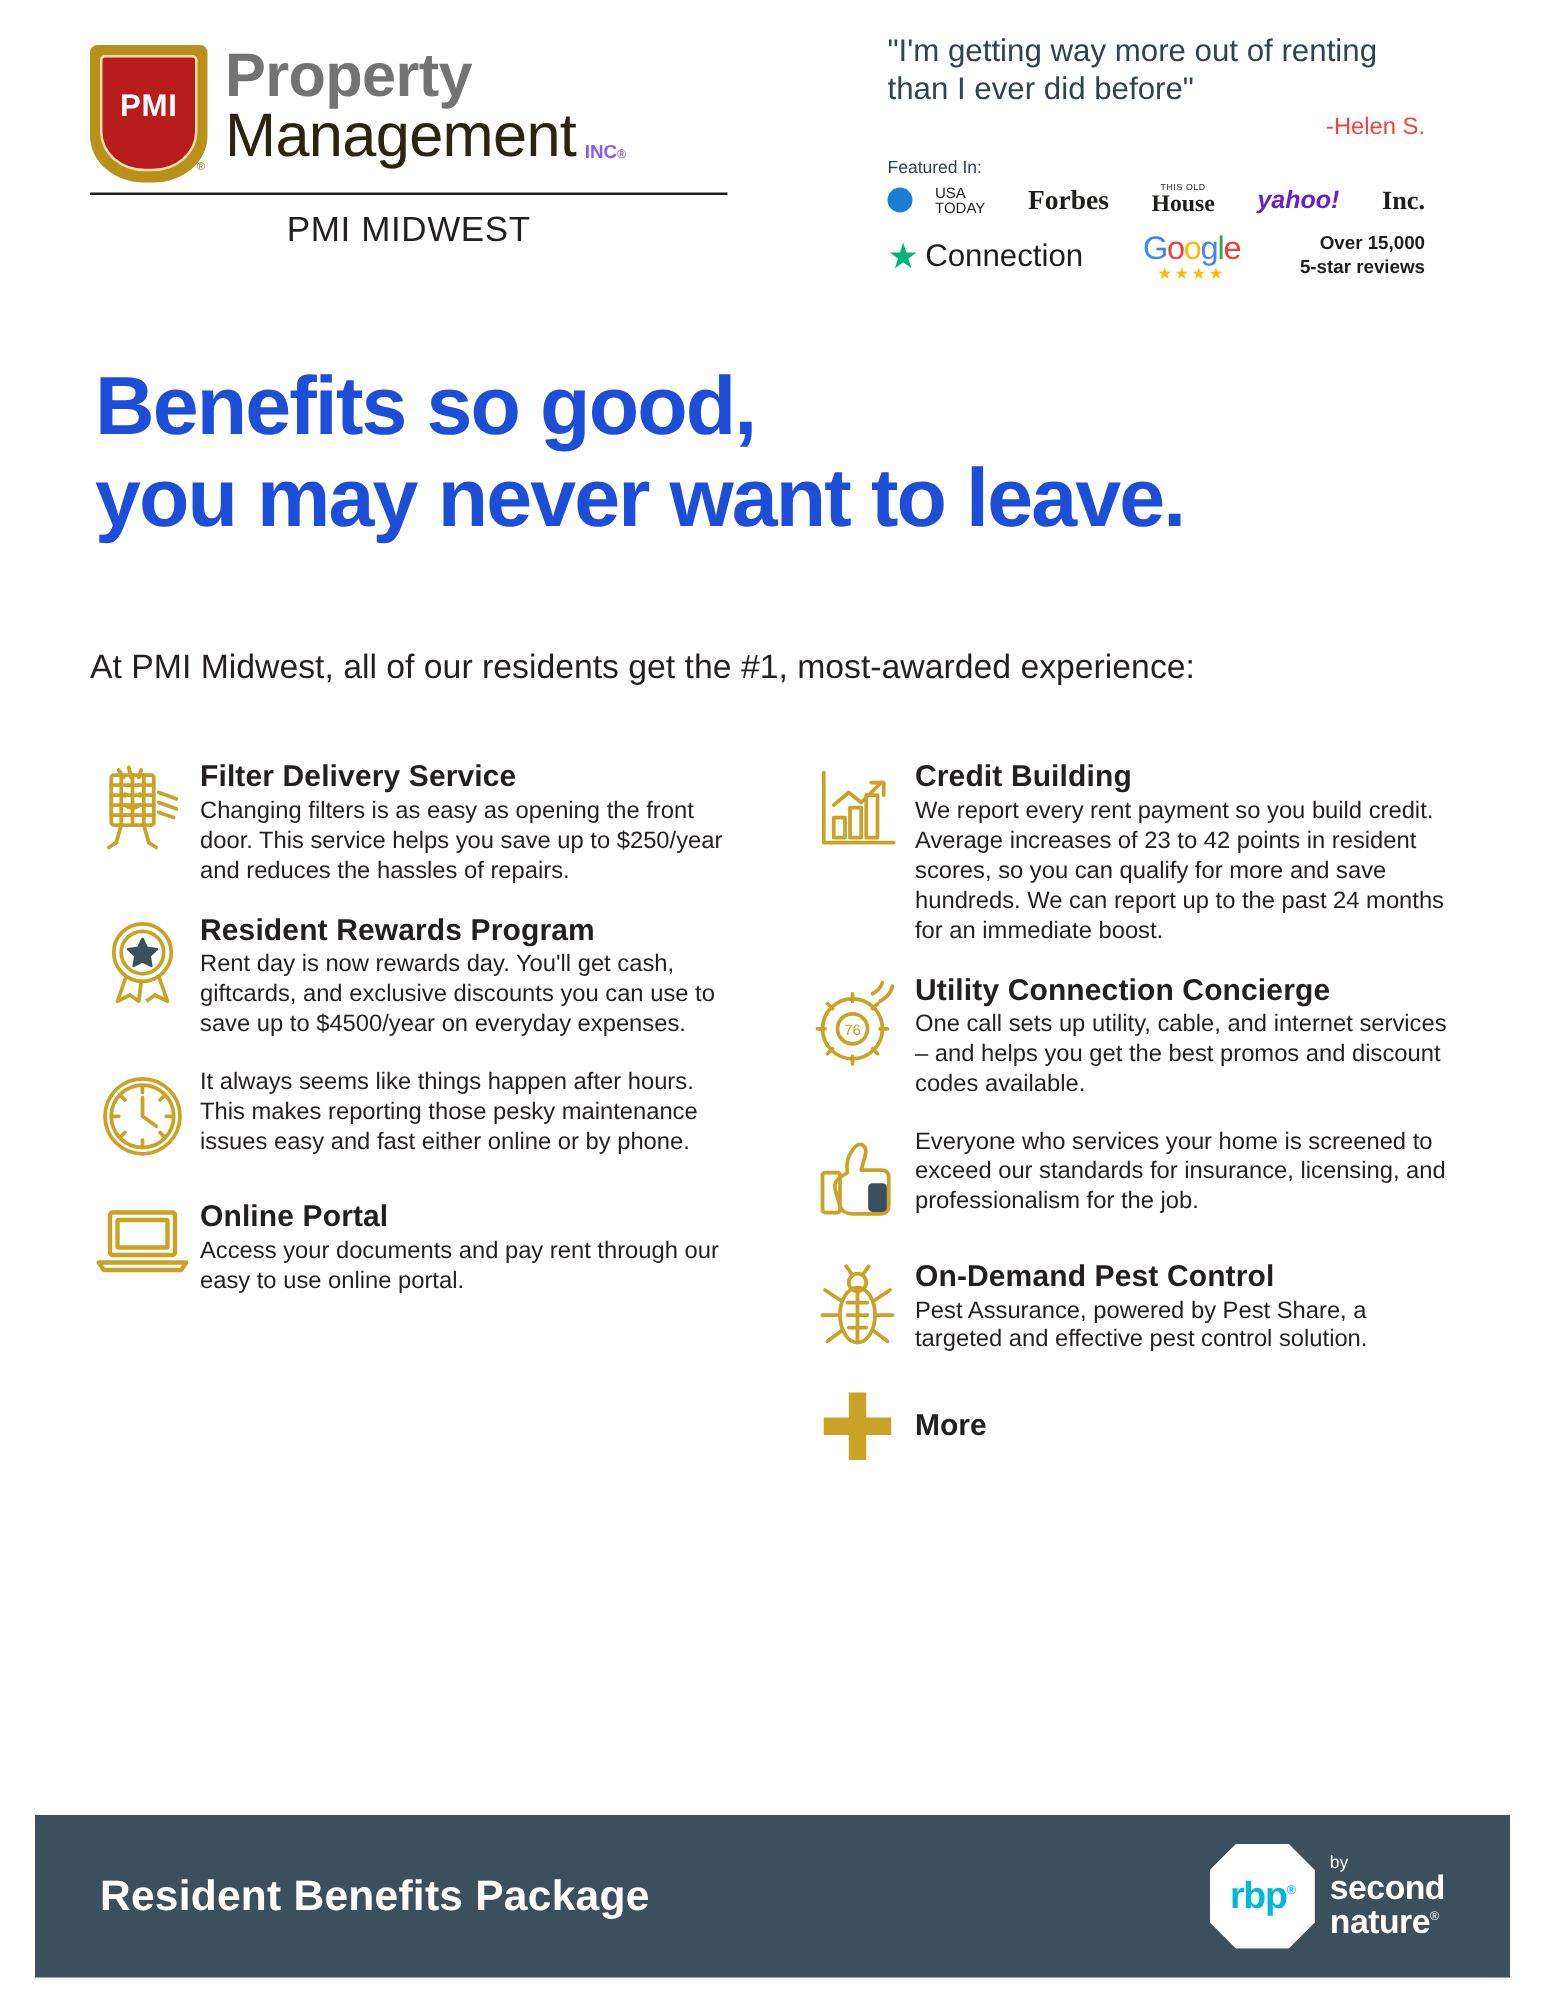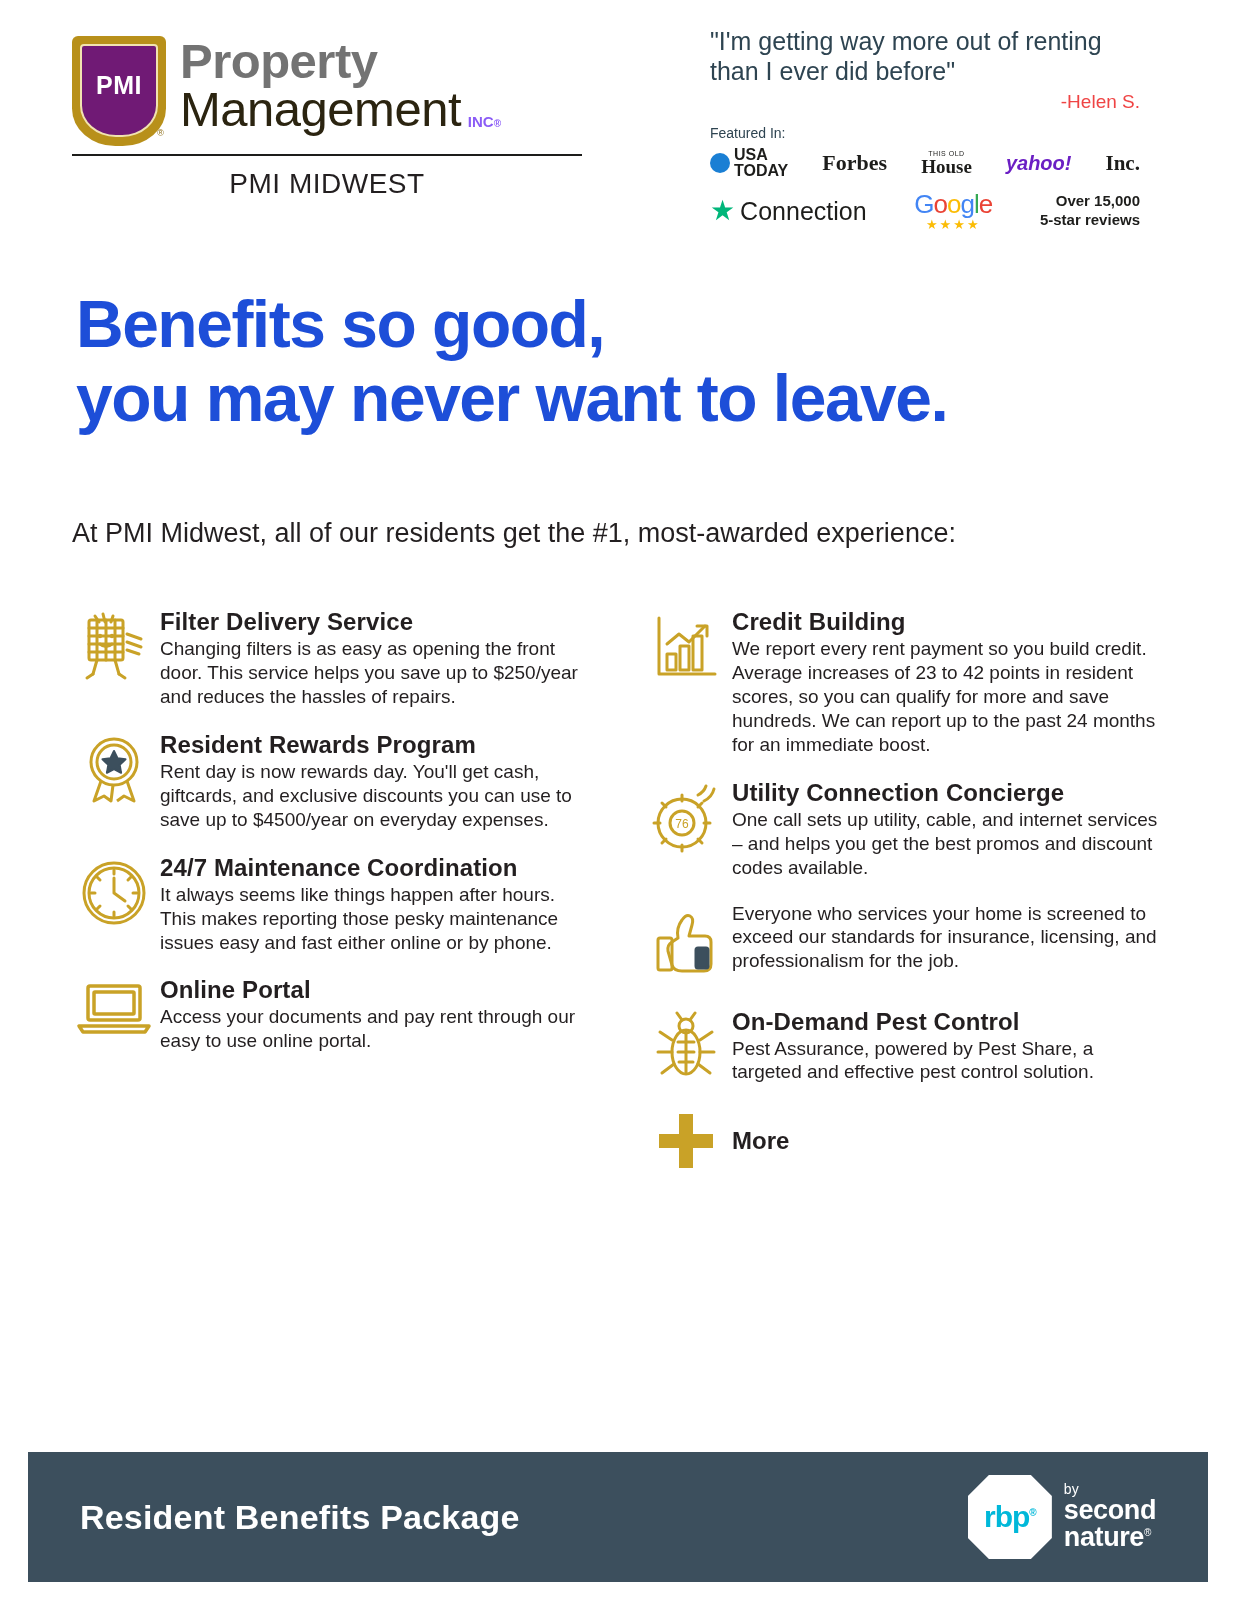--- a/index.html
+++ b/index.html
@@ -51,7 +51,7 @@
   .pmi-shield .shield-inner {
     position: absolute;
     left: 8px; right: 8px; top: 8px; bottom: 9px;
-    background: #701a75;
+    background: #b91c1c;
     border-radius: 4px 4px 46% 46% / 4px 4px 34% 34%;
     border: 2px solid #f1e3b0;
     display: flex;

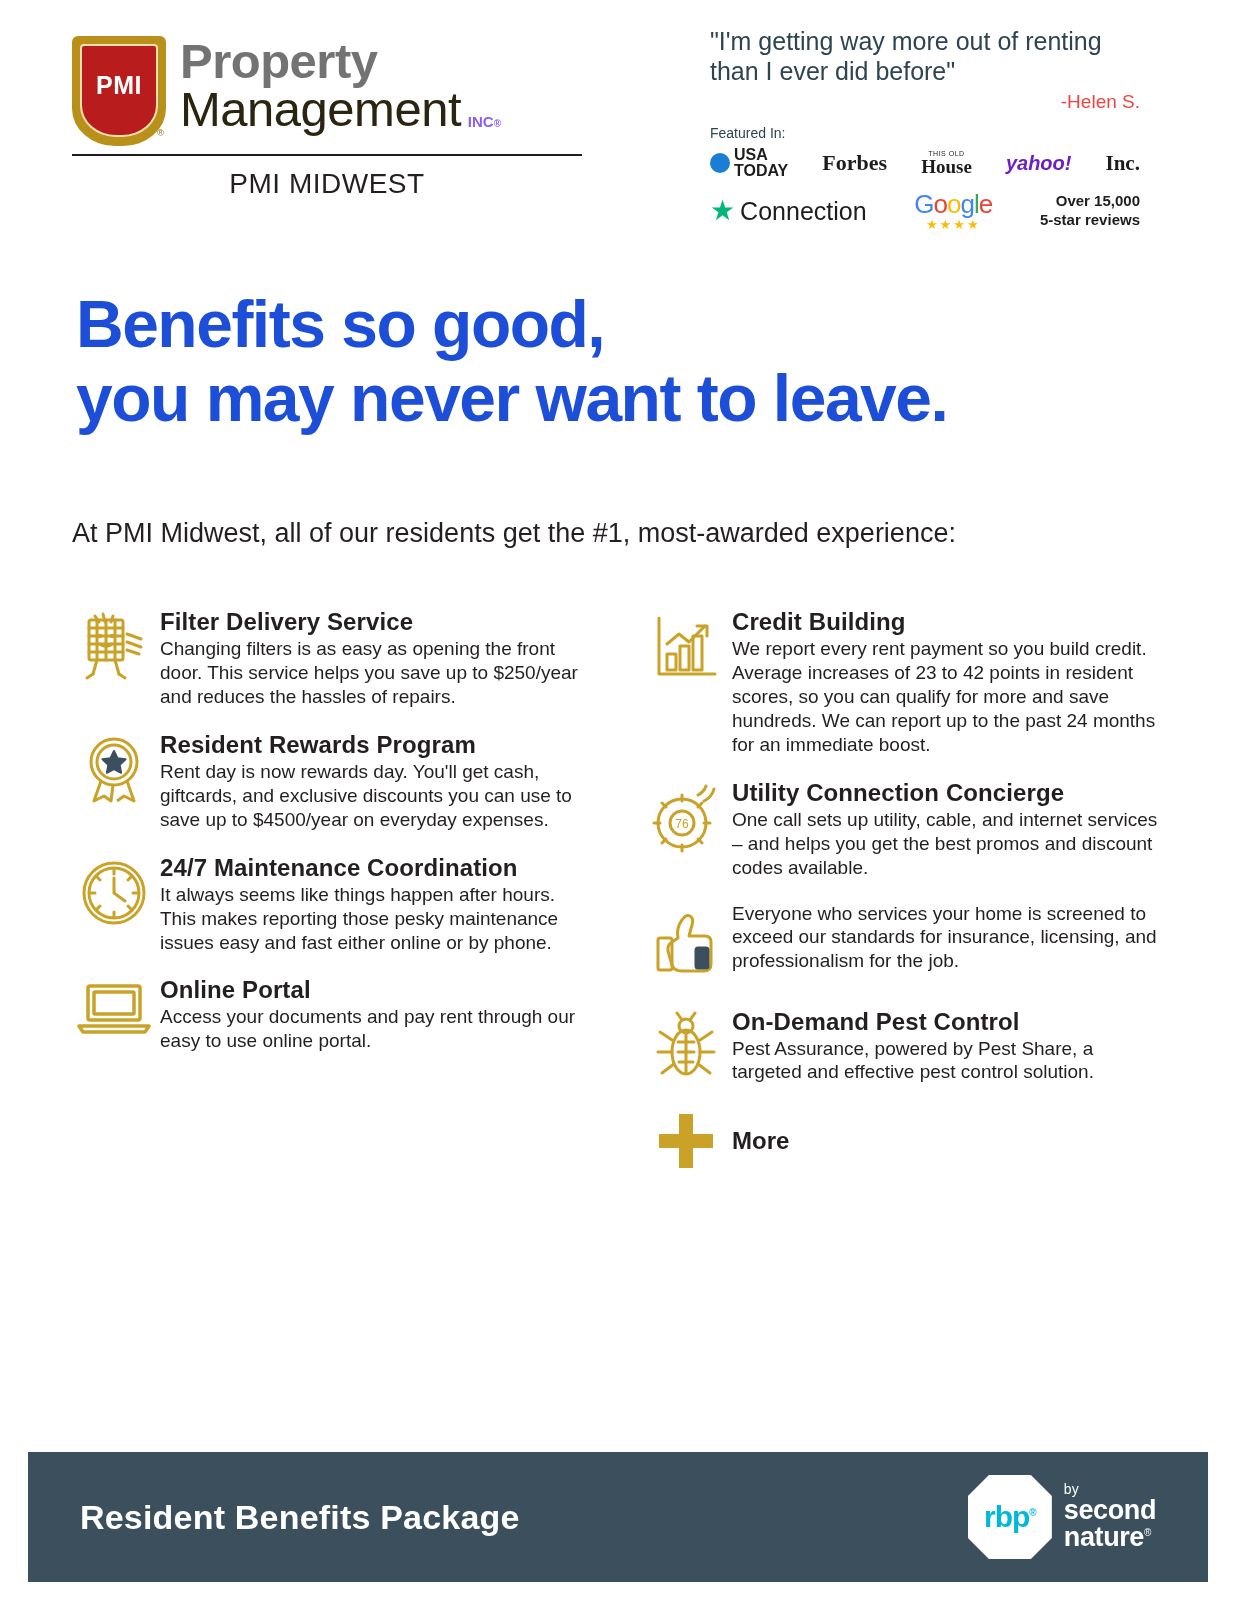--- a/index.html
+++ b/index.html
@@ -156,10 +156,11 @@
     background: #1a7fd4;
   }
   .usa-text {
-    font-size: 16px;
-    font-weight: bold;
+    font-size: 12px;
+    font-weight: normal;
     line-height: 1.0;
     color: #1d1d1b;
+    margin-left: 14px;
   }
   .forbes {
     font-family: "Liberation Serif", serif;

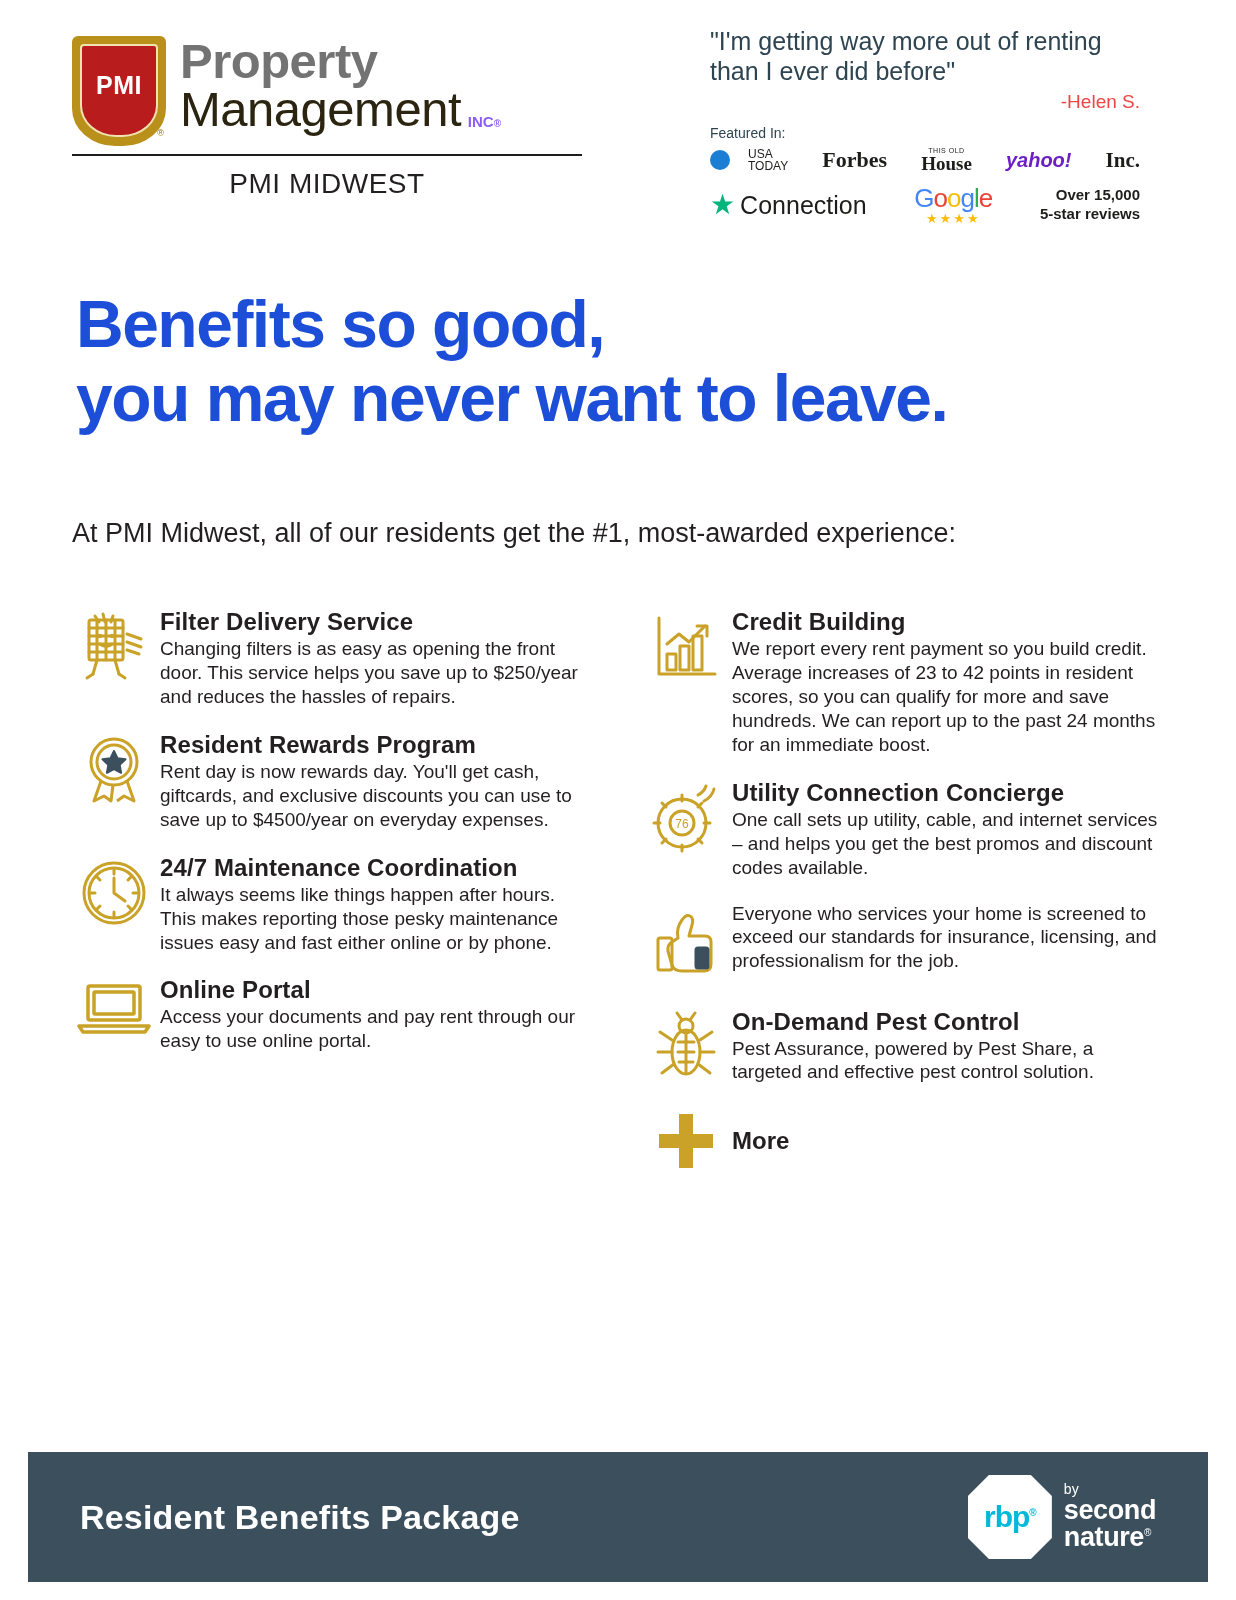--- a/index.html
+++ b/index.html
@@ -500,7 +500,6 @@
           </svg>
         </div>
         <div class="txt">
-          <h3>24/7 Maintenance Coordination</h3>
           <p>It always seems like things happen after hours. This makes reporting those pesky maintenance issues easy and fast either online or by phone.</p>
         </div>
       </div>

